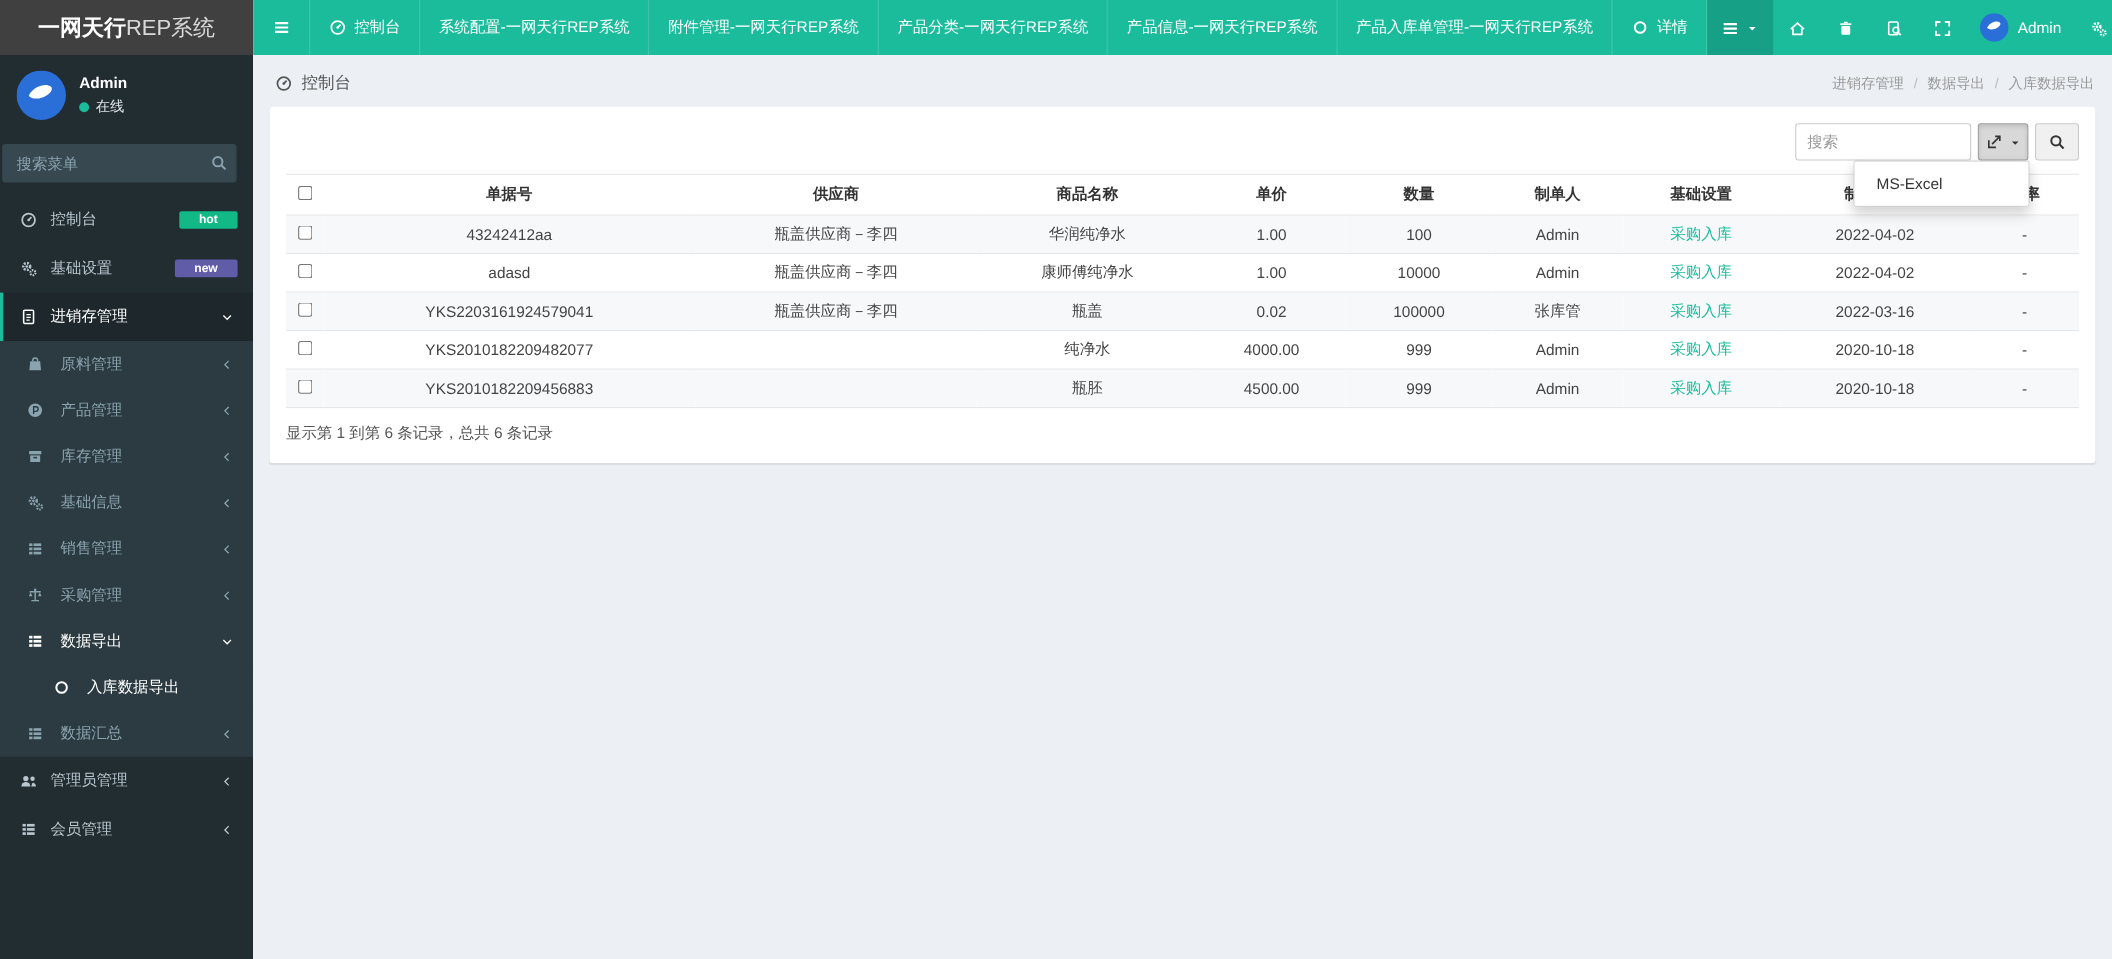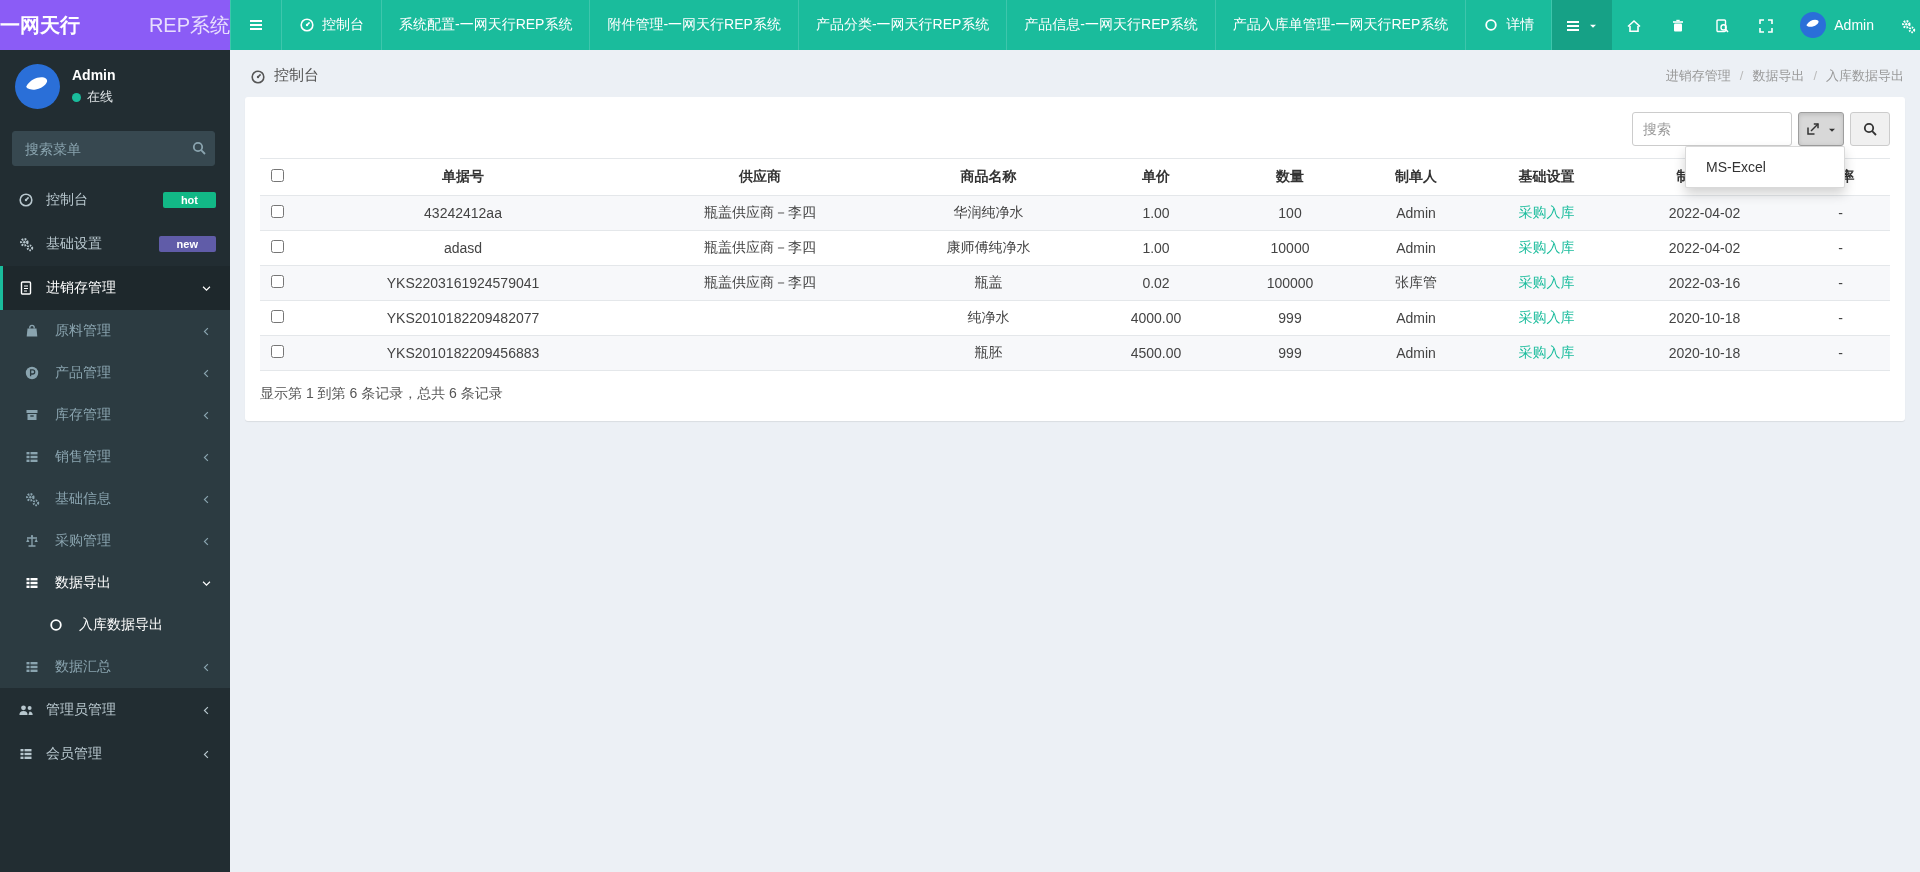--- a/index.html
+++ b/index.html
@@ -8,7 +8,7 @@
 
   
   .navbar { height:50px; background:#1abc9c; display:flex; align-items:stretch; position:relative; z-index:50; }
-  .brand { width:230px; min-width:230px; display:flex; align-items:center; justify-content:space-between; color:#fff; font-size:20px; background:#8b5cf6; }
+  .brand { width:230px; min-width:230px; display:flex; align-items:center; justify-content:center; color:#fff; font-size:20px; background:#404040; }
   .brand b { font-weight:700; }
   .brand span.light { font-weight:300; opacity:.8; }
   .nav-tabs { display:flex; align-items:stretch; }

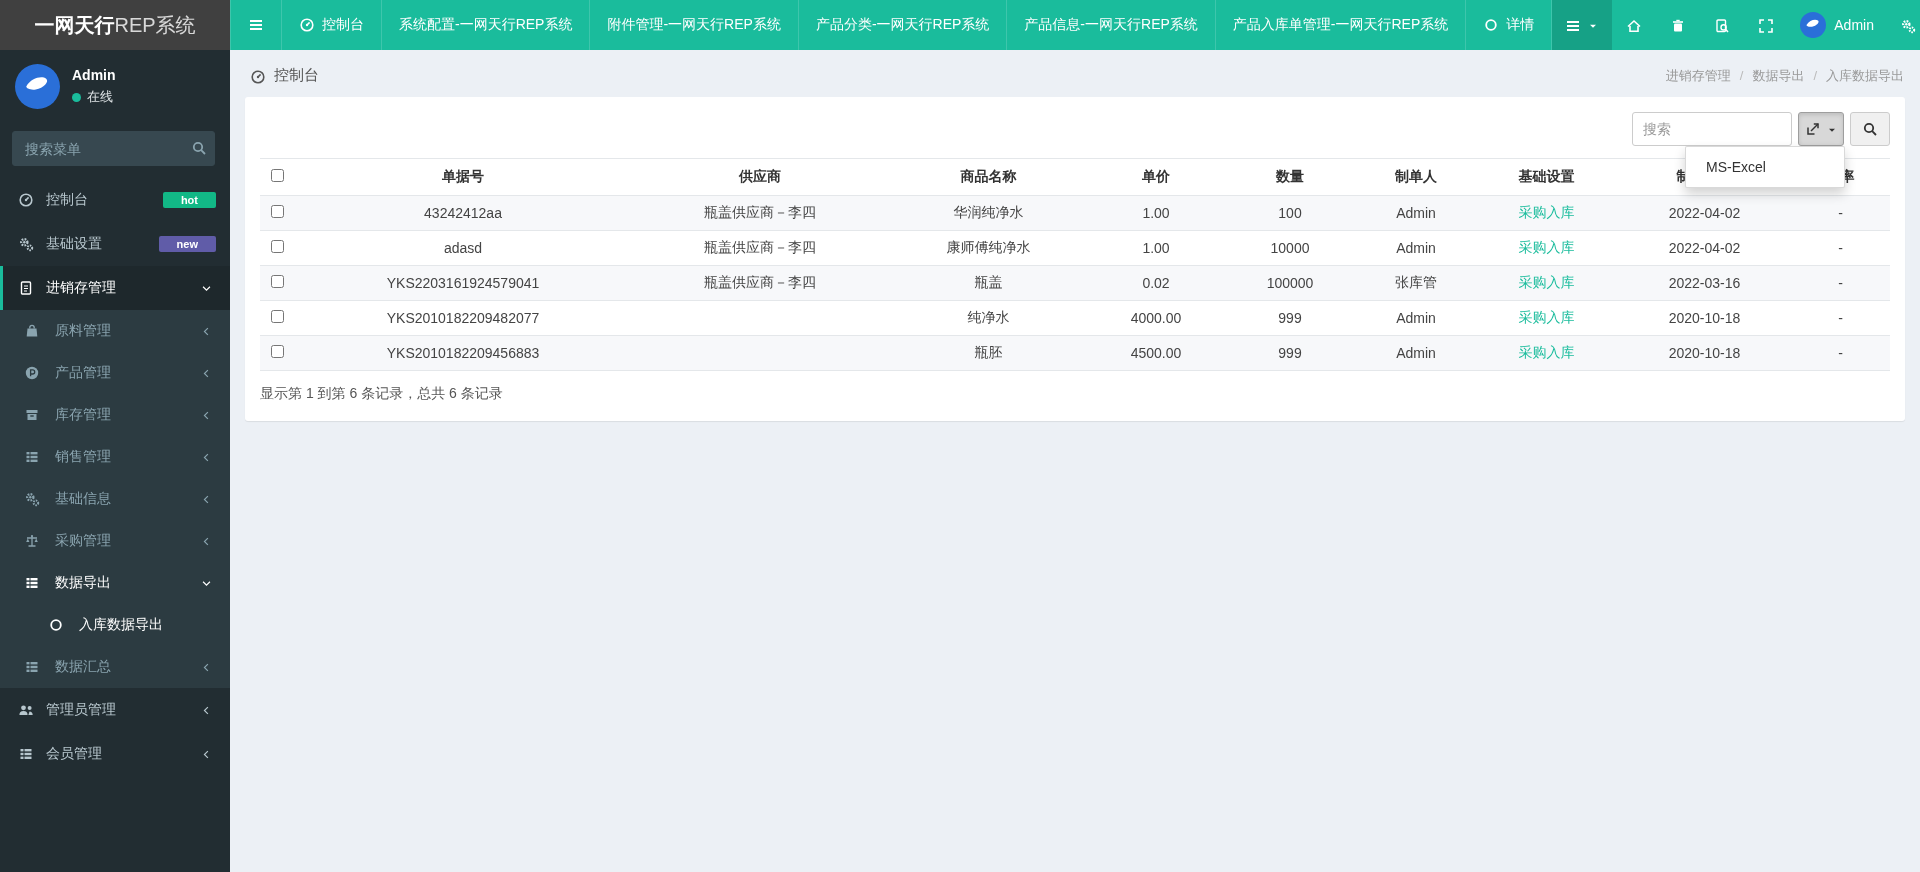--- a/index.html
+++ b/index.html
@@ -28,7 +28,7 @@
   .user-panel .uname { color:#fff; font-weight:bold; font-size:14px; margin-bottom:5px; }
   .user-panel .ustatus { color:#dfe4e6; font-size:13px; display:flex; align-items:center; gap:6px; }
   .user-panel .dot { width:9px; height:9px; border-radius:50%; background:#1abc9c; display:inline-block; }
-  .side-search { margin:8px 15px 12px 12px; position:relative; }
+  .side-search { margin:8px 15px 12px 2px; position:relative; }
   .side-search input { width:100%; height:35px; background:#374850; border:1px solid #374850; border-radius:3px; color:#ccc; padding:0 34px 0 12px; font-size:14px; outline:none; }
   .side-search input::placeholder { color:#8aa4af; }
   .side-search .sbtn { position:absolute; right:8px; top:8px; color:#8aa4af; cursor:pointer; }

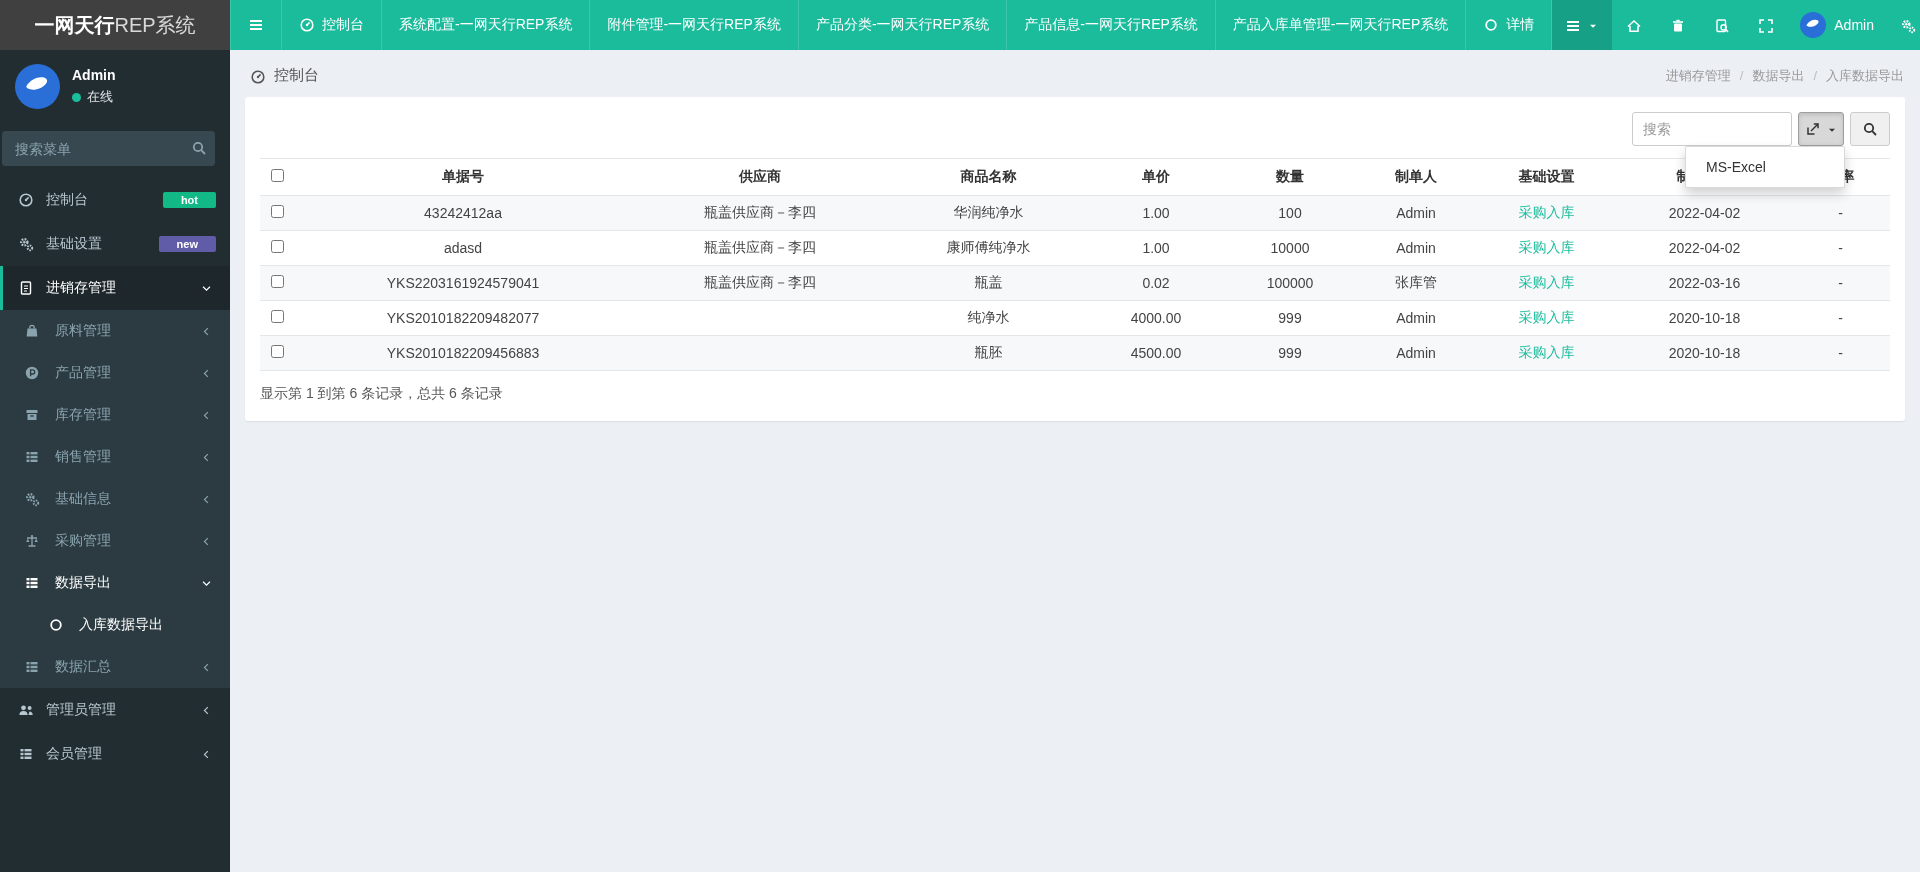--- a/index.html
+++ b/index.html
@@ -290,6 +290,23 @@
             <div class="menu-item">
               <span class="icon">
                 <svg width="16" height="16" viewBox="0 0 16 16" fill="none" xmlns="http://www.w3.org/2000/svg">
+                  <circle cx="6.3" cy="6.3" r="3.1" stroke="currentColor" stroke-width="2.3" stroke-dasharray="1.7 1.2"></circle>
+                  <circle cx="6.3" cy="6.3" r="1.2" fill="currentColor"></circle>
+                  <circle cx="11.9" cy="11.9" r="2.3" stroke="currentColor" stroke-width="2" stroke-dasharray="1.4 1"></circle>
+                </svg>
+              </span>
+              <span>基础信息</span>
+              <span class="icon arrow">
+                <svg width="11" height="11" viewBox="0 0 16 16" fill="none" xmlns="http://www.w3.org/2000/svg">
+                  <path d="M10 3L5 8l5 5" stroke="currentColor" stroke-width="1.7"></path>
+                </svg>
+              </span>
+            </div>
+          </li>
+          <li>
+            <div class="menu-item">
+              <span class="icon">
+                <svg width="16" height="16" viewBox="0 0 16 16" fill="none" xmlns="http://www.w3.org/2000/svg">
                   <rect x="2.5" y="3" width="3" height="2.4" fill="currentColor"></rect>
                   <rect x="6.5" y="3" width="7" height="2.4" fill="currentColor"></rect>
                   <rect x="2.5" y="6.8" width="3" height="2.4" fill="currentColor"></rect>
@@ -299,23 +316,6 @@
                 </svg>
               </span>
               <span>销售管理</span>
-              <span class="icon arrow">
-                <svg width="11" height="11" viewBox="0 0 16 16" fill="none" xmlns="http://www.w3.org/2000/svg">
-                  <path d="M10 3L5 8l5 5" stroke="currentColor" stroke-width="1.7"></path>
-                </svg>
-              </span>
-            </div>
-          </li>
-          <li>
-            <div class="menu-item">
-              <span class="icon">
-                <svg width="16" height="16" viewBox="0 0 16 16" fill="none" xmlns="http://www.w3.org/2000/svg">
-                  <circle cx="6.3" cy="6.3" r="3.1" stroke="currentColor" stroke-width="2.3" stroke-dasharray="1.7 1.2"></circle>
-                  <circle cx="6.3" cy="6.3" r="1.2" fill="currentColor"></circle>
-                  <circle cx="11.9" cy="11.9" r="2.3" stroke="currentColor" stroke-width="2" stroke-dasharray="1.4 1"></circle>
-                </svg>
-              </span>
-              <span>基础信息</span>
               <span class="icon arrow">
                 <svg width="11" height="11" viewBox="0 0 16 16" fill="none" xmlns="http://www.w3.org/2000/svg">
                   <path d="M10 3L5 8l5 5" stroke="currentColor" stroke-width="1.7"></path>

